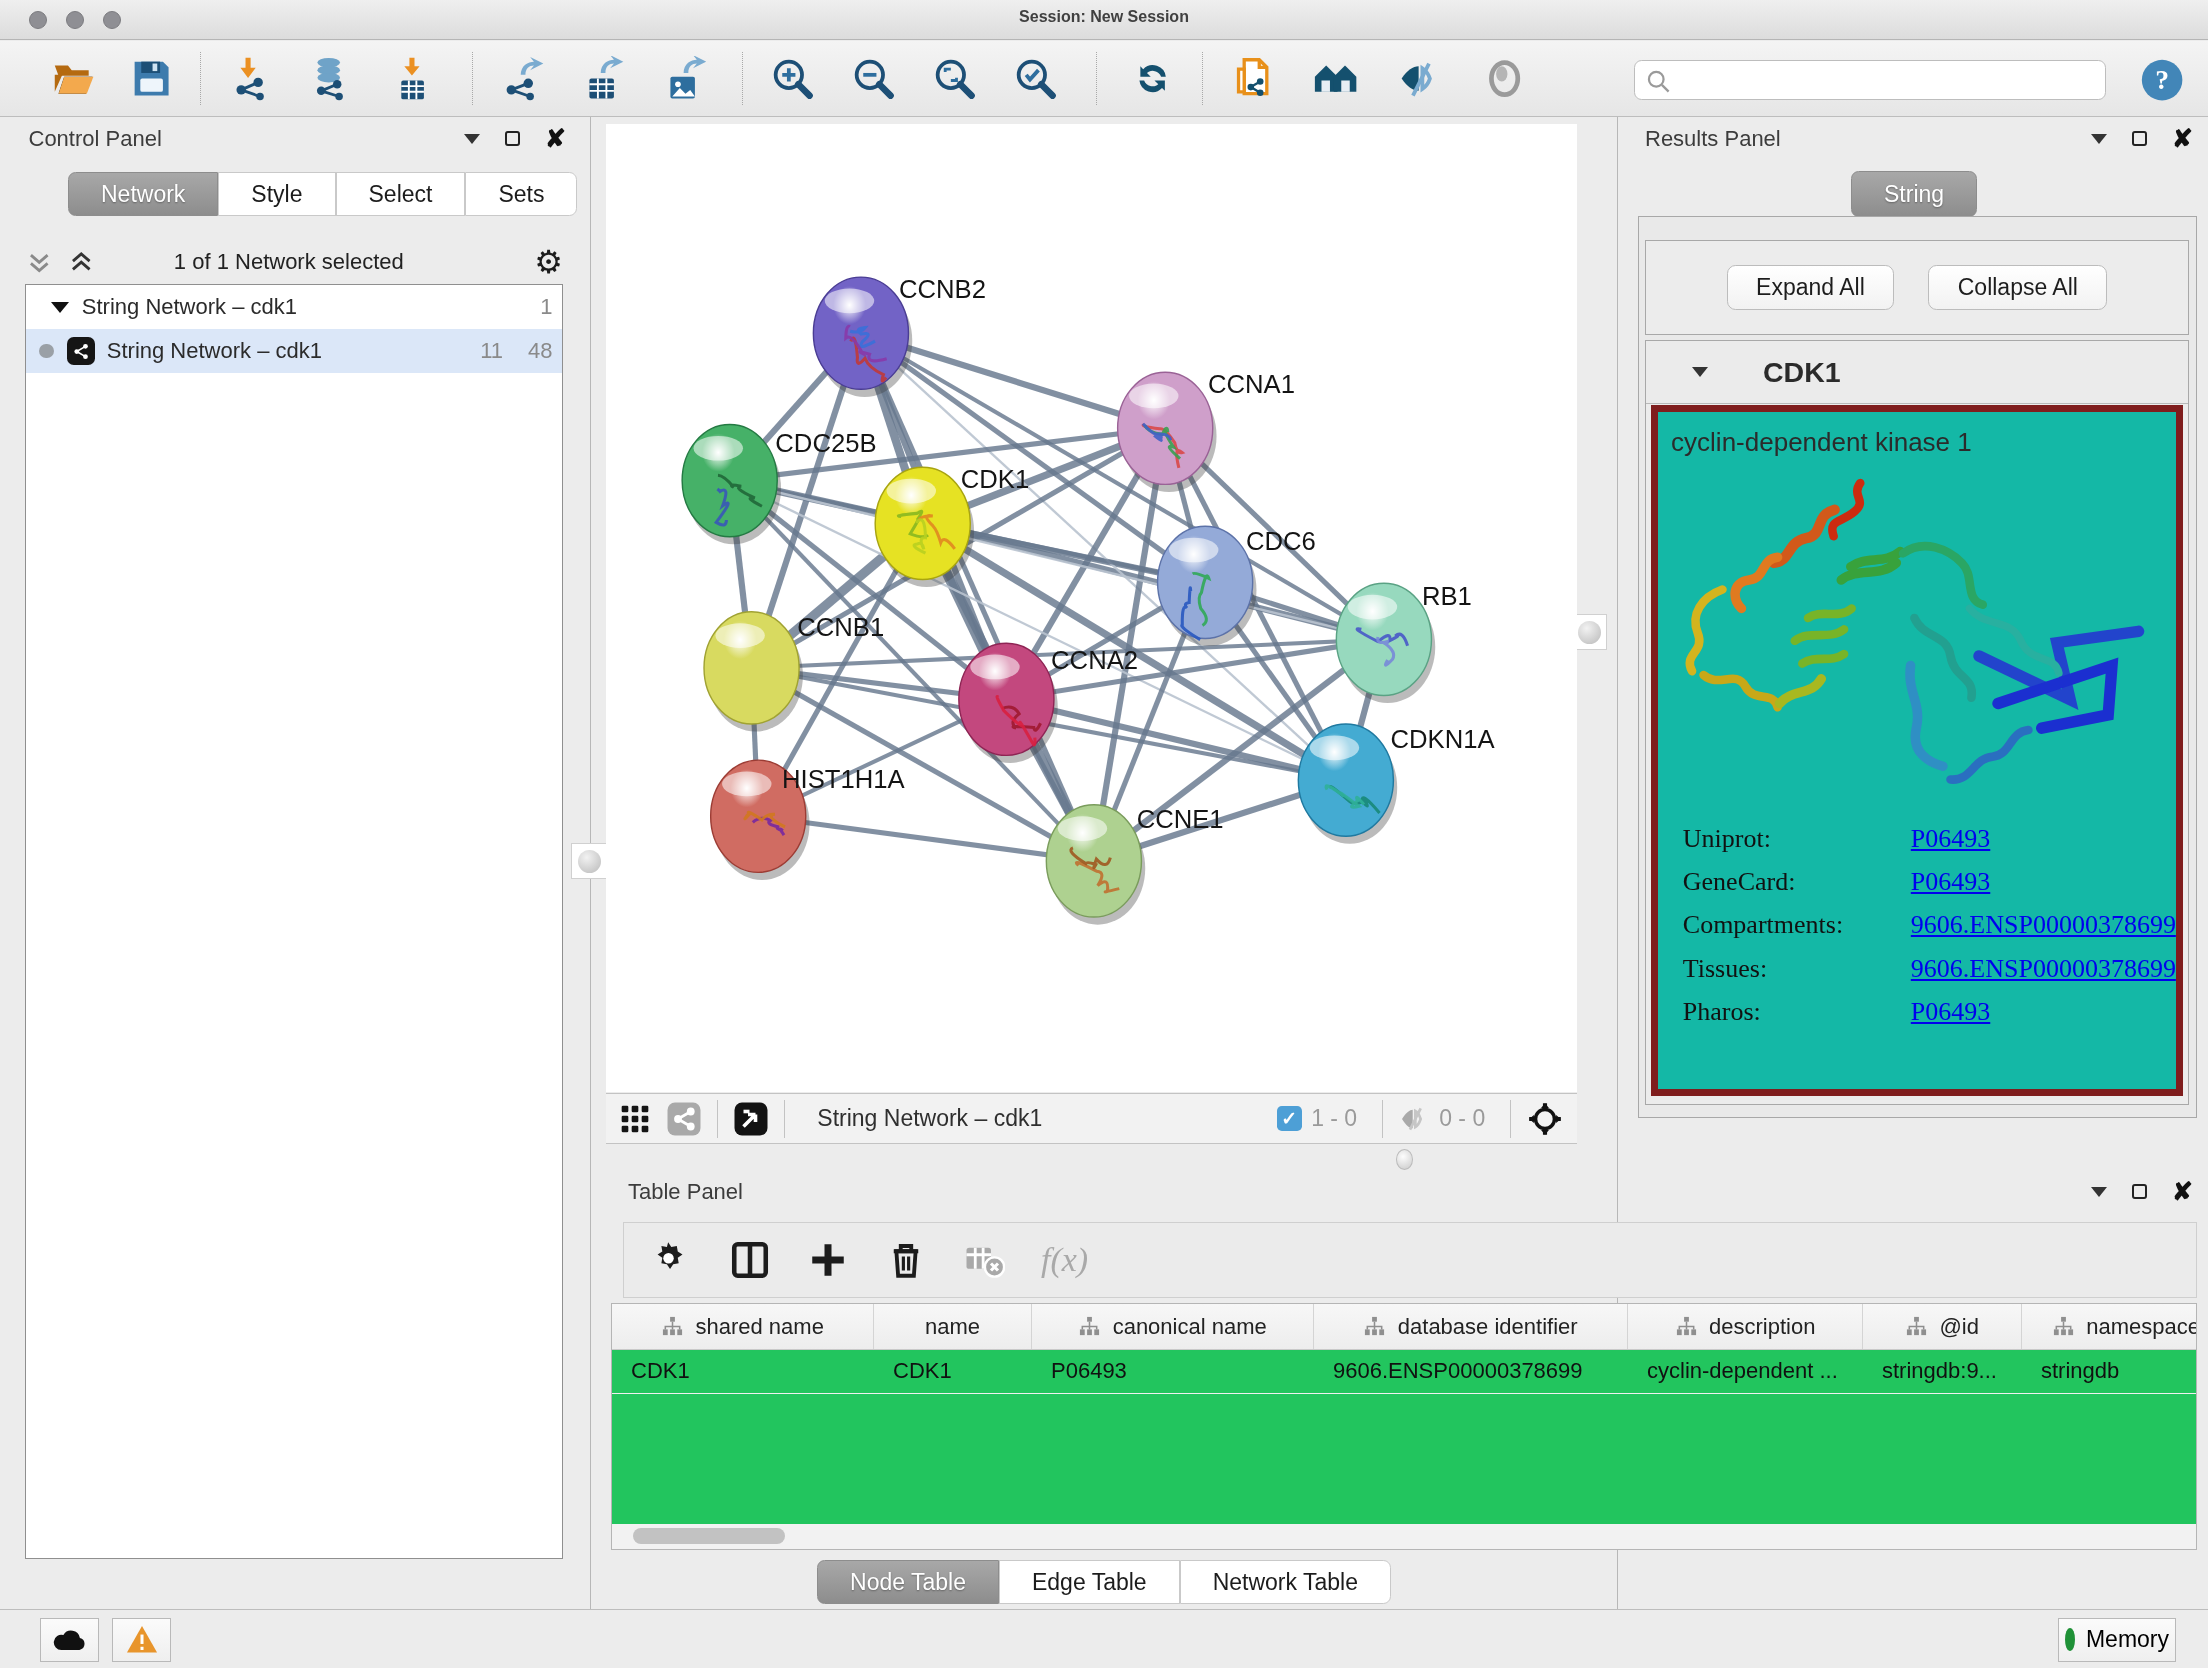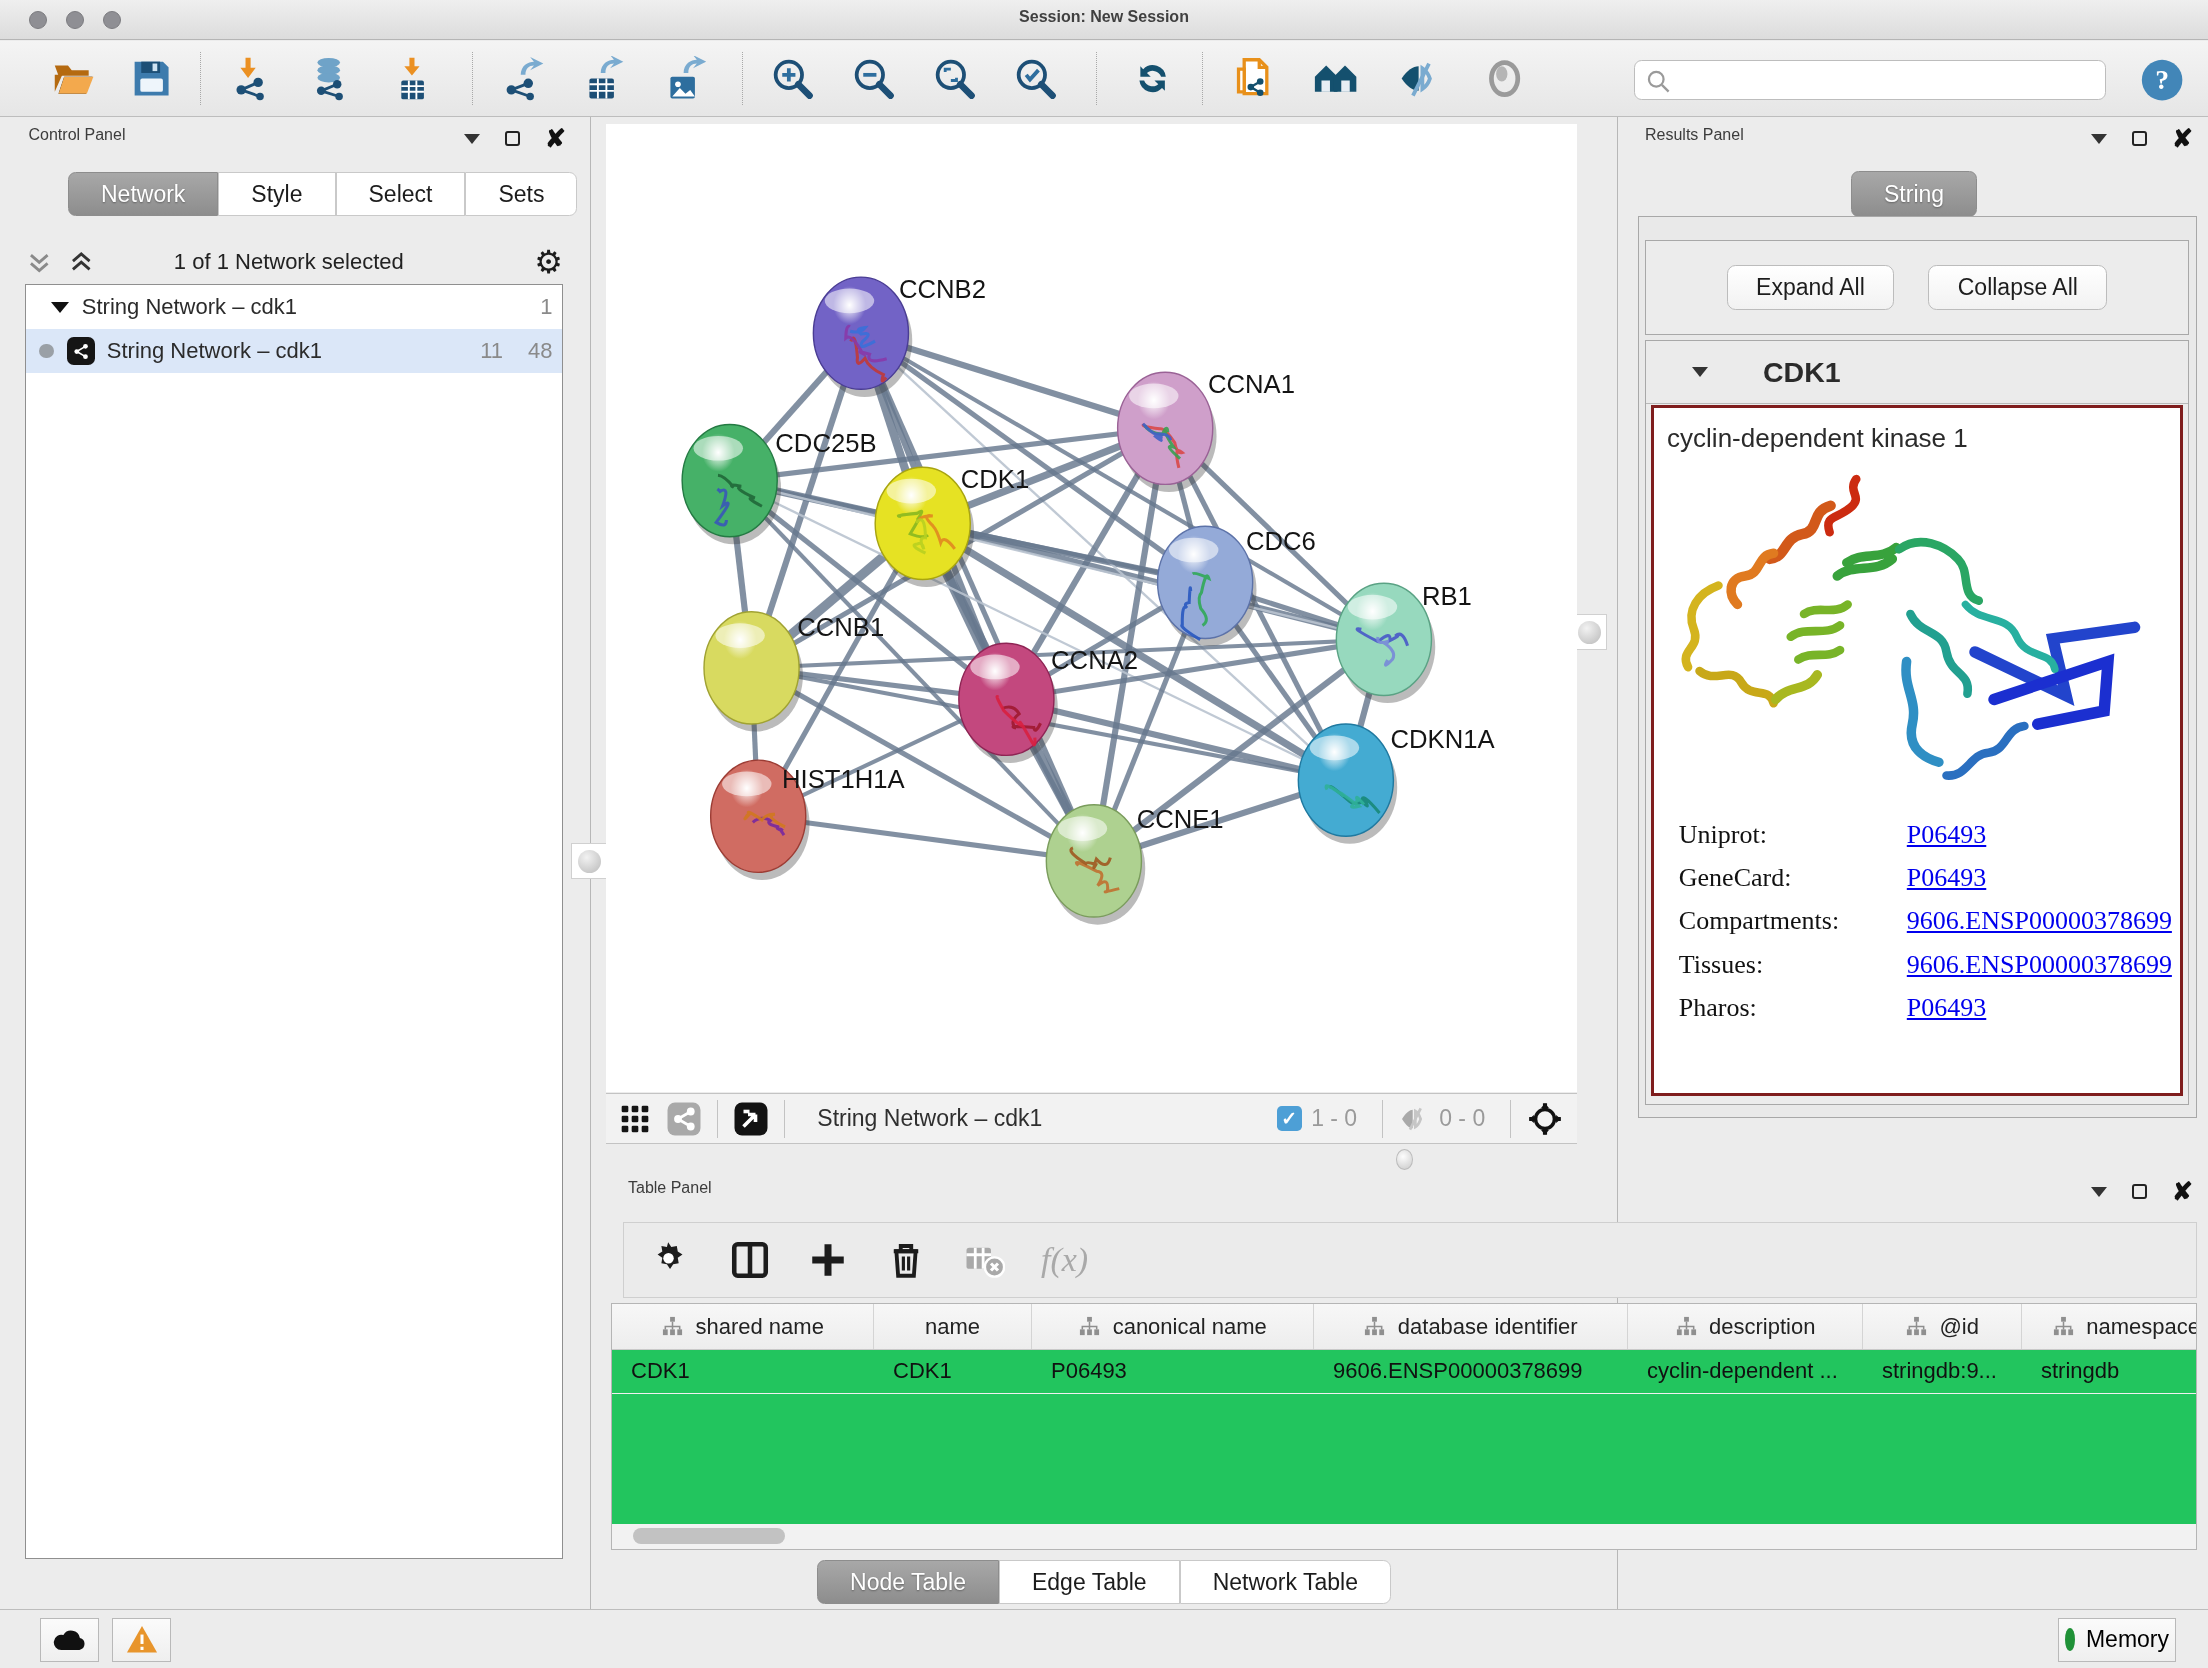--- a/index.html
+++ b/index.html
@@ -26,7 +26,7 @@
     outline:none;font-size:21px;background:transparent;}
   .search-glyph{position:absolute;left:9.5px;top:6.7px;}
   
-  .panel-title{position:absolute;font-size:16px;color:#3c3c3c;}
+  .panel-title{position:absolute;font-size:22px;color:#3c3c3c;}
   .panel-ctrls{position:absolute;display:flex;gap:25px;align-items:center;}
   .pc-arrow{width:0;height:0;border-left:8.6px solid transparent;border-right:8.6px solid transparent;
     border-top:10.5px solid #333;}

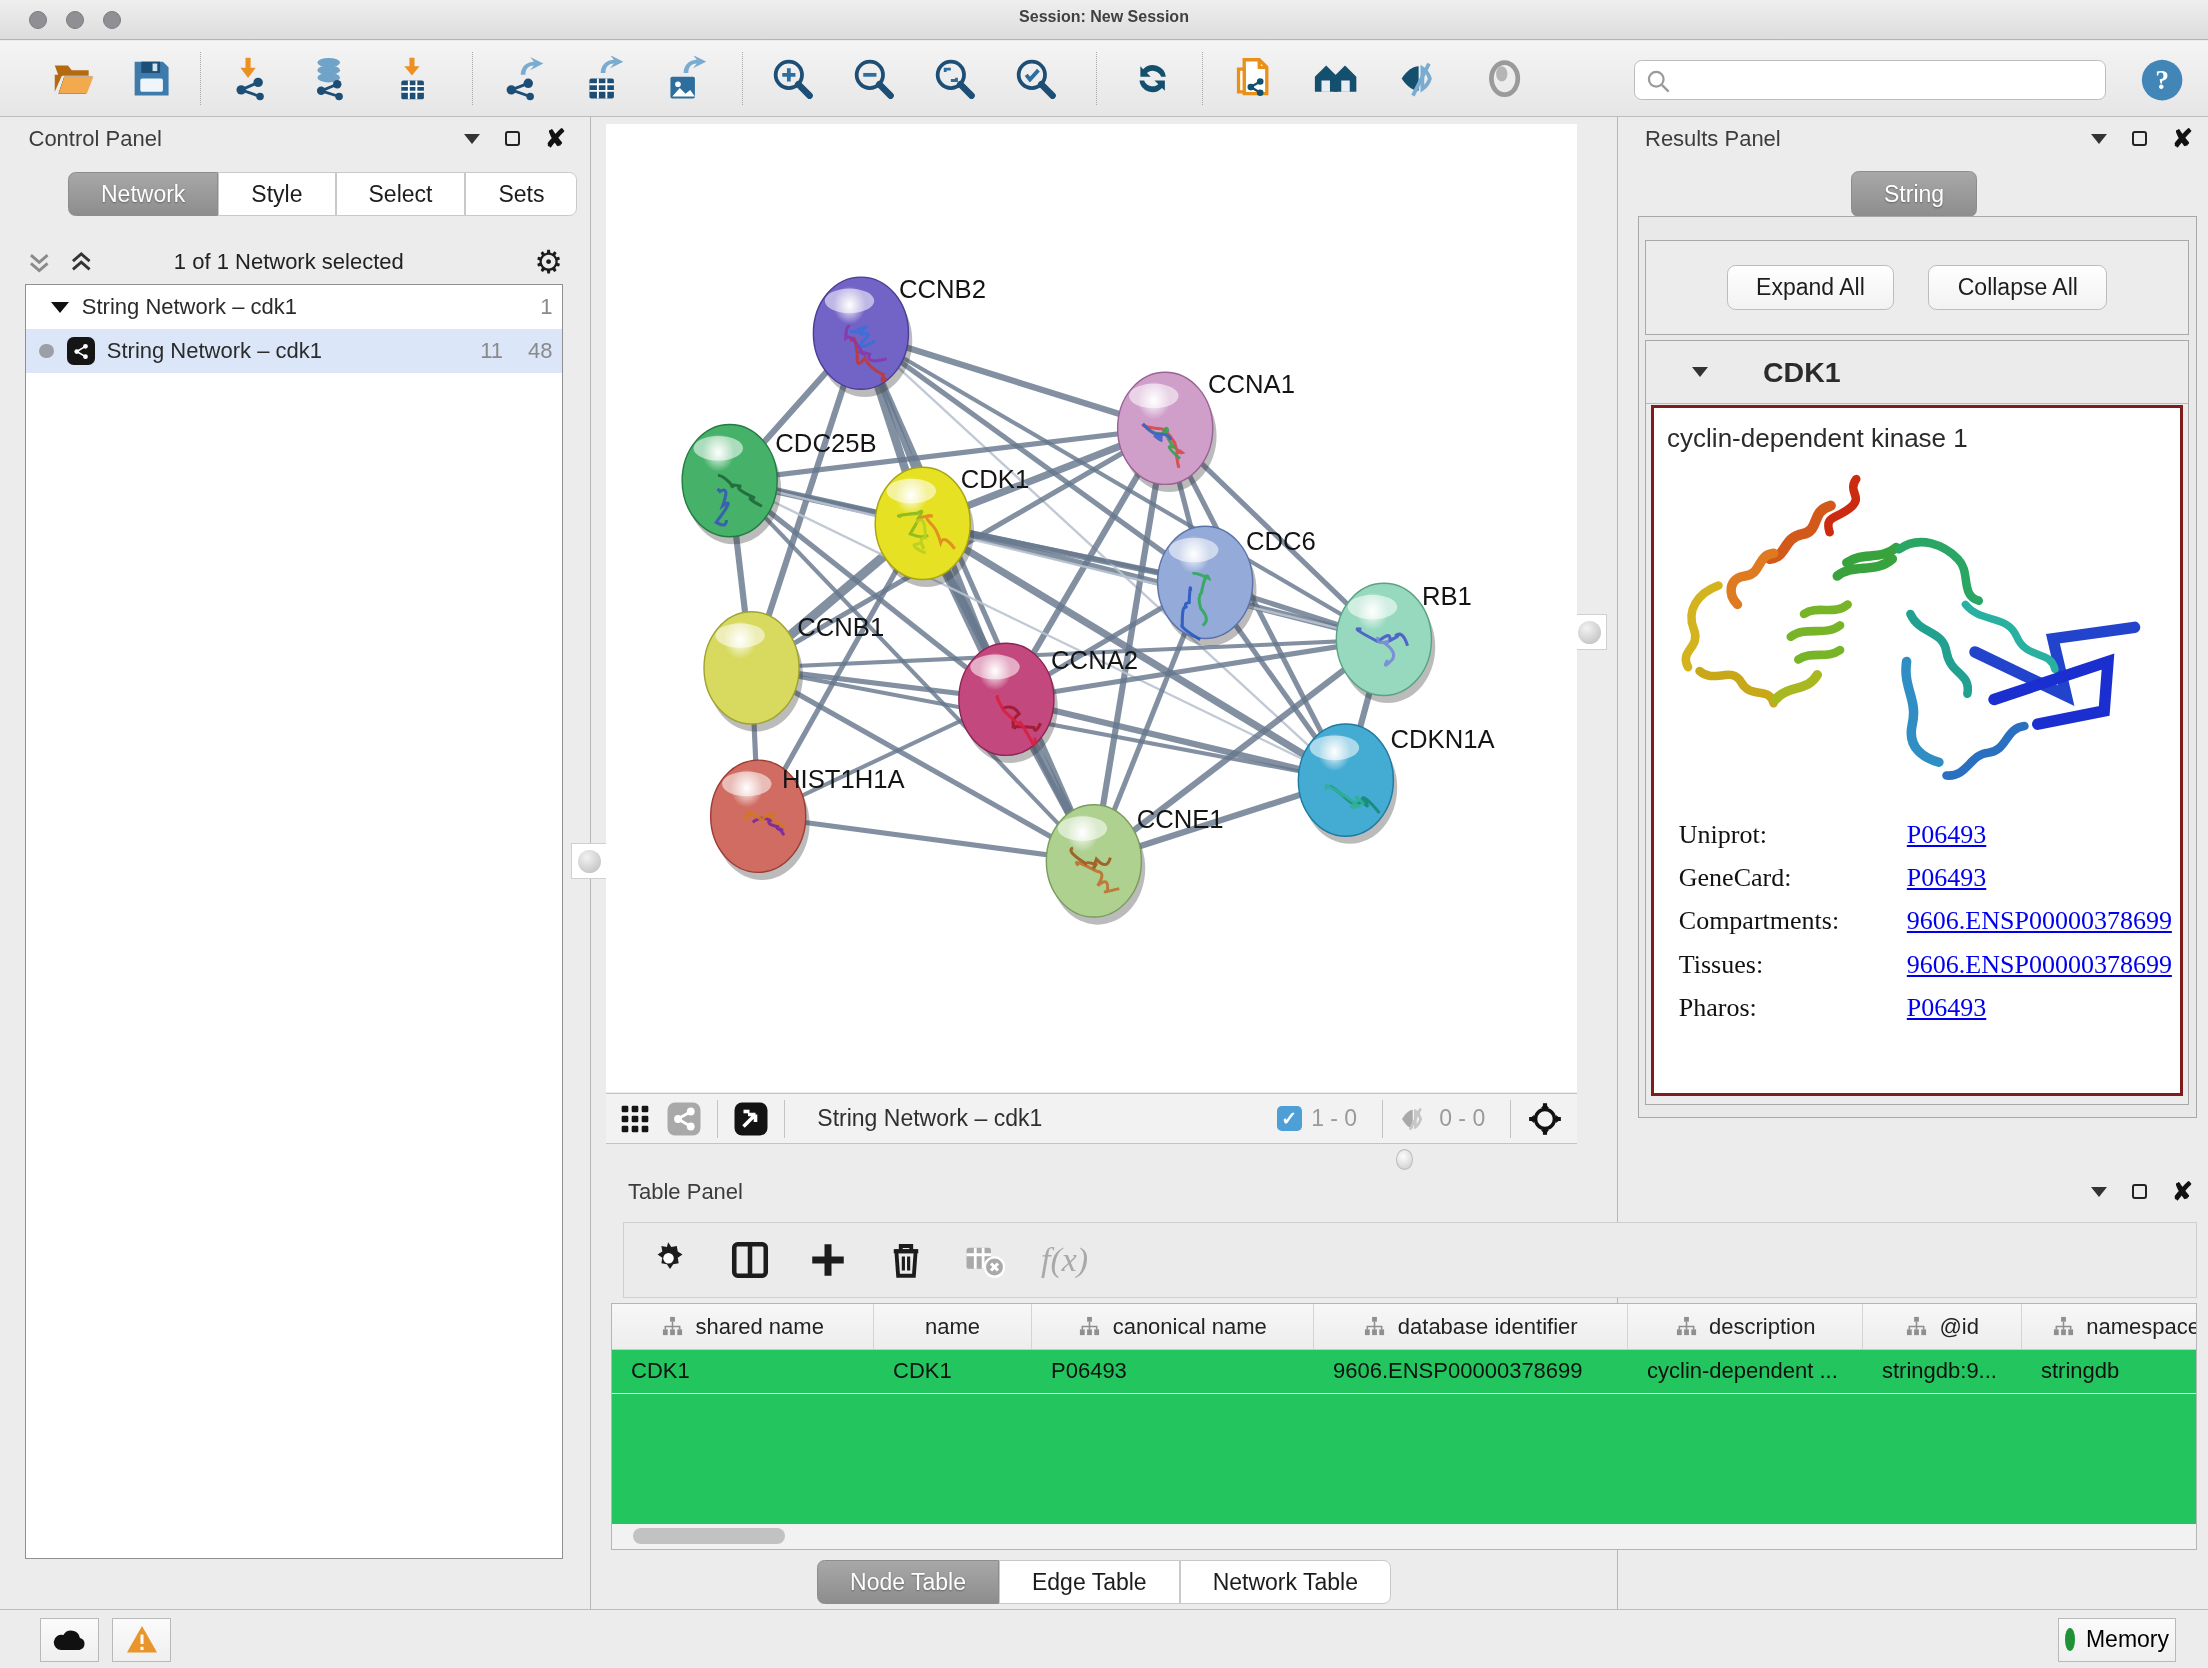--- a/index.html
+++ b/index.html
@@ -78,8 +78,8 @@
     font-size:23px;color:#1d1d1d;padding:7.6px 28.5px;cursor:pointer;}
   .cdk-header{position:absolute;left:0;top:0;right:0;height:63px;display:flex;align-items:center;
     background:#ebebeb;border-bottom:1px solid #b9b9b9;}
-  .cdk-body{position:absolute;left:4.8px;top:64px;right:4.8px;bottom:7.6px;background:#ffffff;
-    border:3px solid #7f1d1d;overflow:hidden;}
+  .cdk-body{position:absolute;left:4.8px;top:64px;right:4.8px;bottom:7.6px;background:#14b8a6;
+    border:7px solid #7f1d1d;overflow:hidden;}
   .serif{font-family:"Liberation Serif",serif;}
   .xlink-row{display:flex;font-size:26px;margin:13.3px 0 0 25px;}
   .xlink-label{width:228px;color:#111;}

